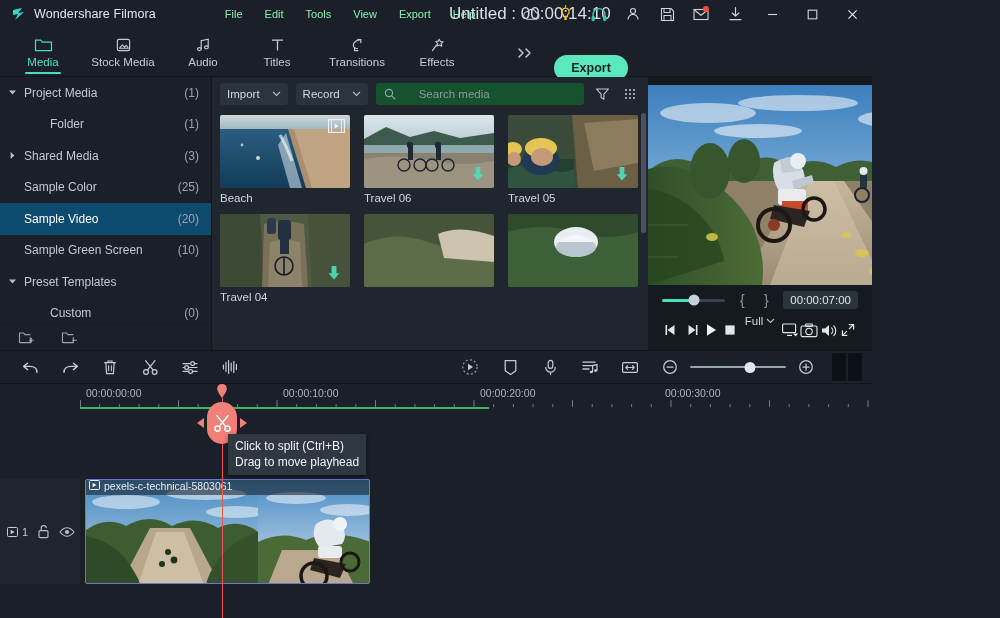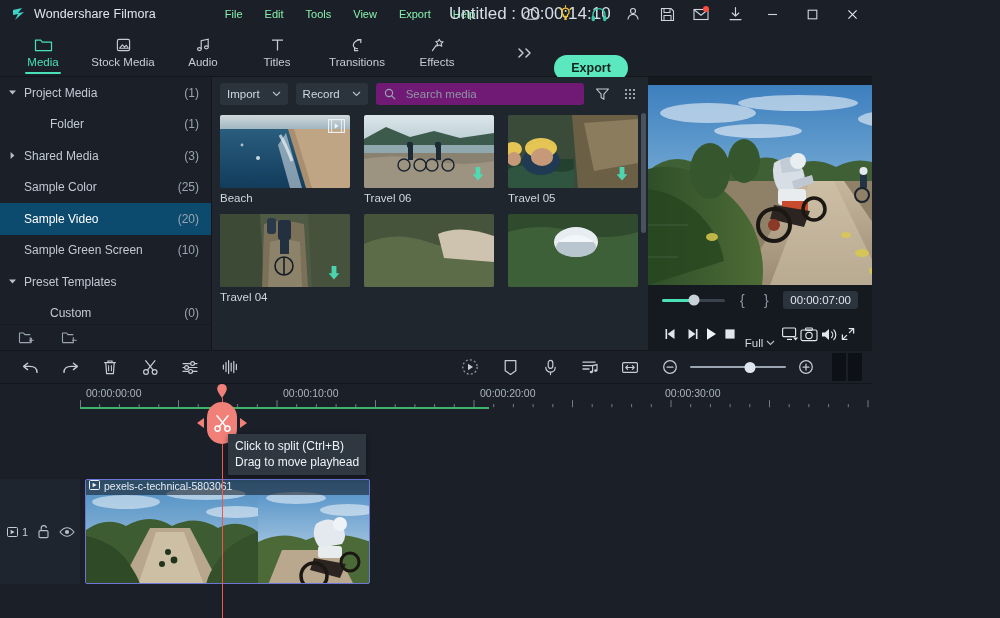--- a/index.html
+++ b/index.html
@@ -92,8 +92,8 @@
     padding: 0 7px; gap: 12px; font-size: 11.5px; color: #cfd7e1; cursor: default;
   }
   .searchbox {
-    flex: 1; height: 22px; background: #701a75; border-radius: 3px; display: flex;
-    align-items: center; padding: 0 8px; gap: 10px;
+    flex: 1; height: 22px; background: #14532d; border-radius: 3px; display: flex;
+    align-items: center; padding: 0 8px; gap: 23px;
   }
   .searchbox input {
     background: transparent; border: none; outline: none; color: #cfd7e1; font-size: 11.5px;

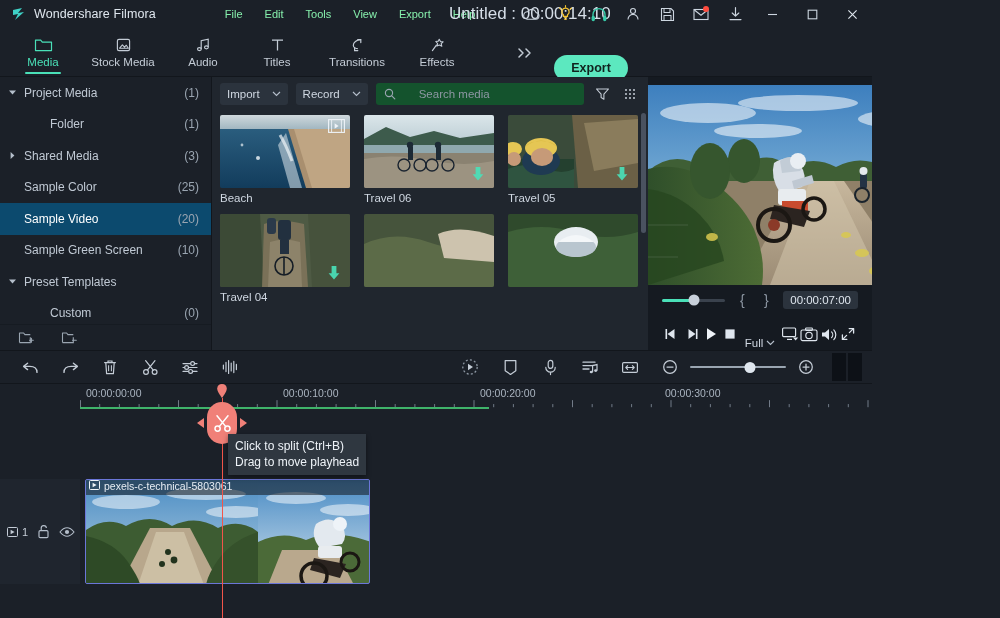--- a/index.html
+++ b/index.html
@@ -140,7 +140,7 @@
     background: #2b333d; border-radius: 3px; font-size: 11.5px; color: #dfe6ee;
     padding: 3px 7px; margin-left: auto;
   }
-  .pv-btn-row { display:flex; align-items:flex-end; height: 34px; padding: 0 14px; gap: 0; }
+  .pv-btn-row { display:flex; align-items:flex-start; height: 34px; padding: 0 14px; gap: 0; }
   .pvb { width: 39px; height: 30px; display:flex; align-items:center; justify-content:center; cursor: default;}
   .fulldrop { display:flex; align-items:center; gap: 3px; font-size: 11.5px; color: #cfd7e1; padding: 0 5px; cursor:default;}
 

